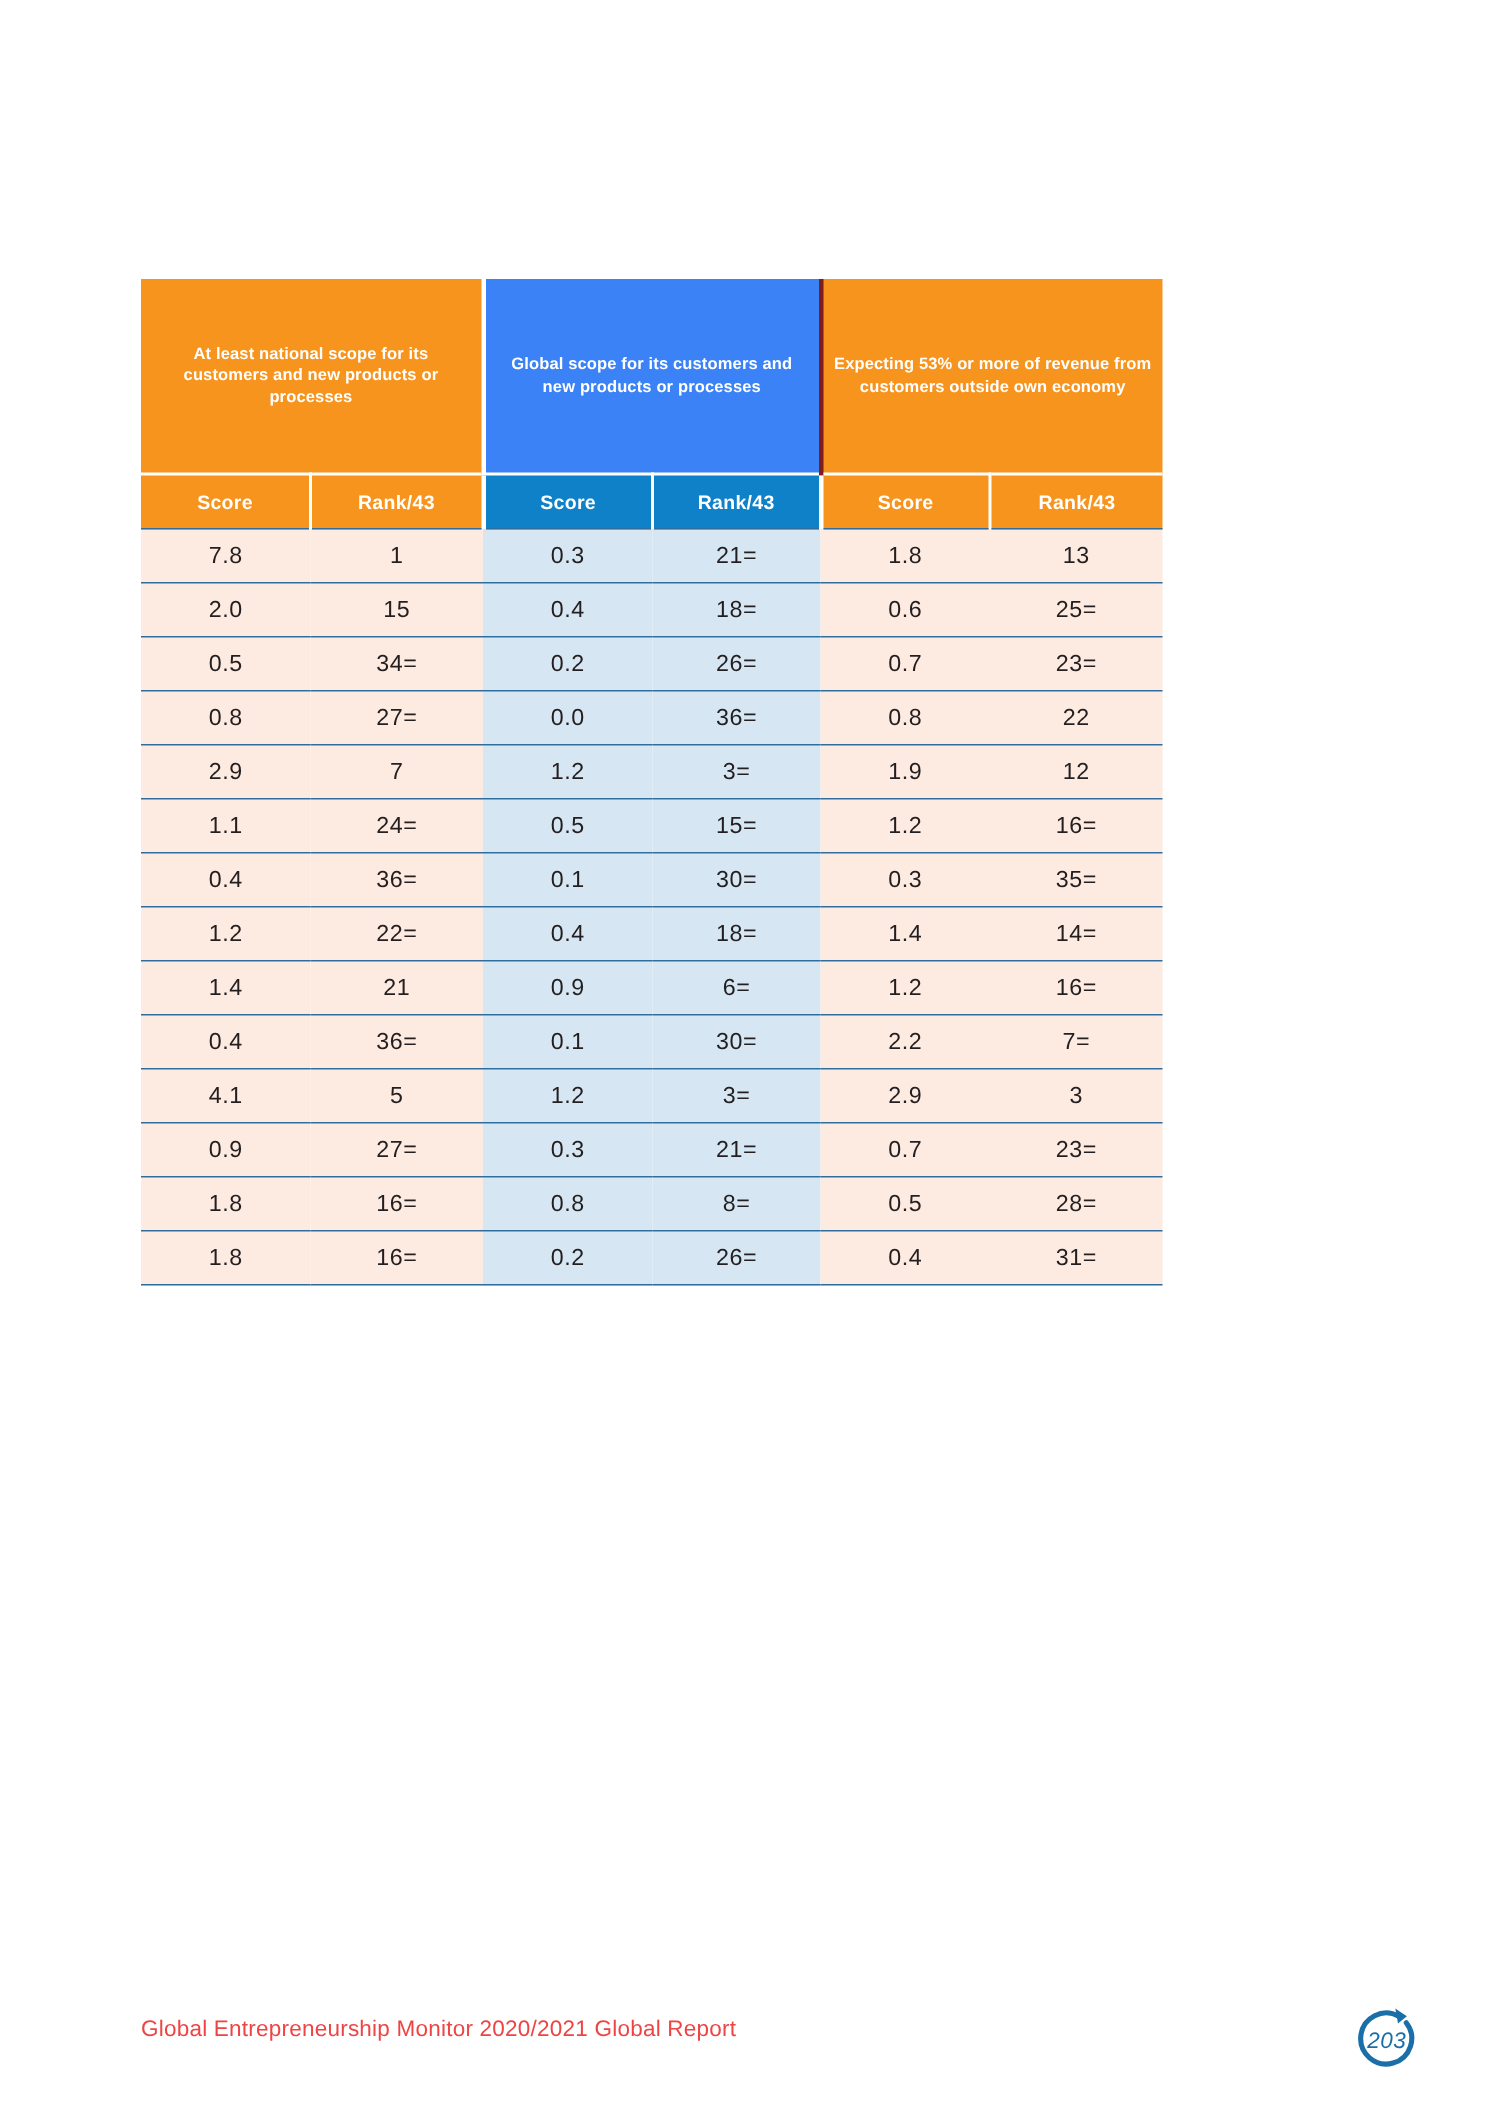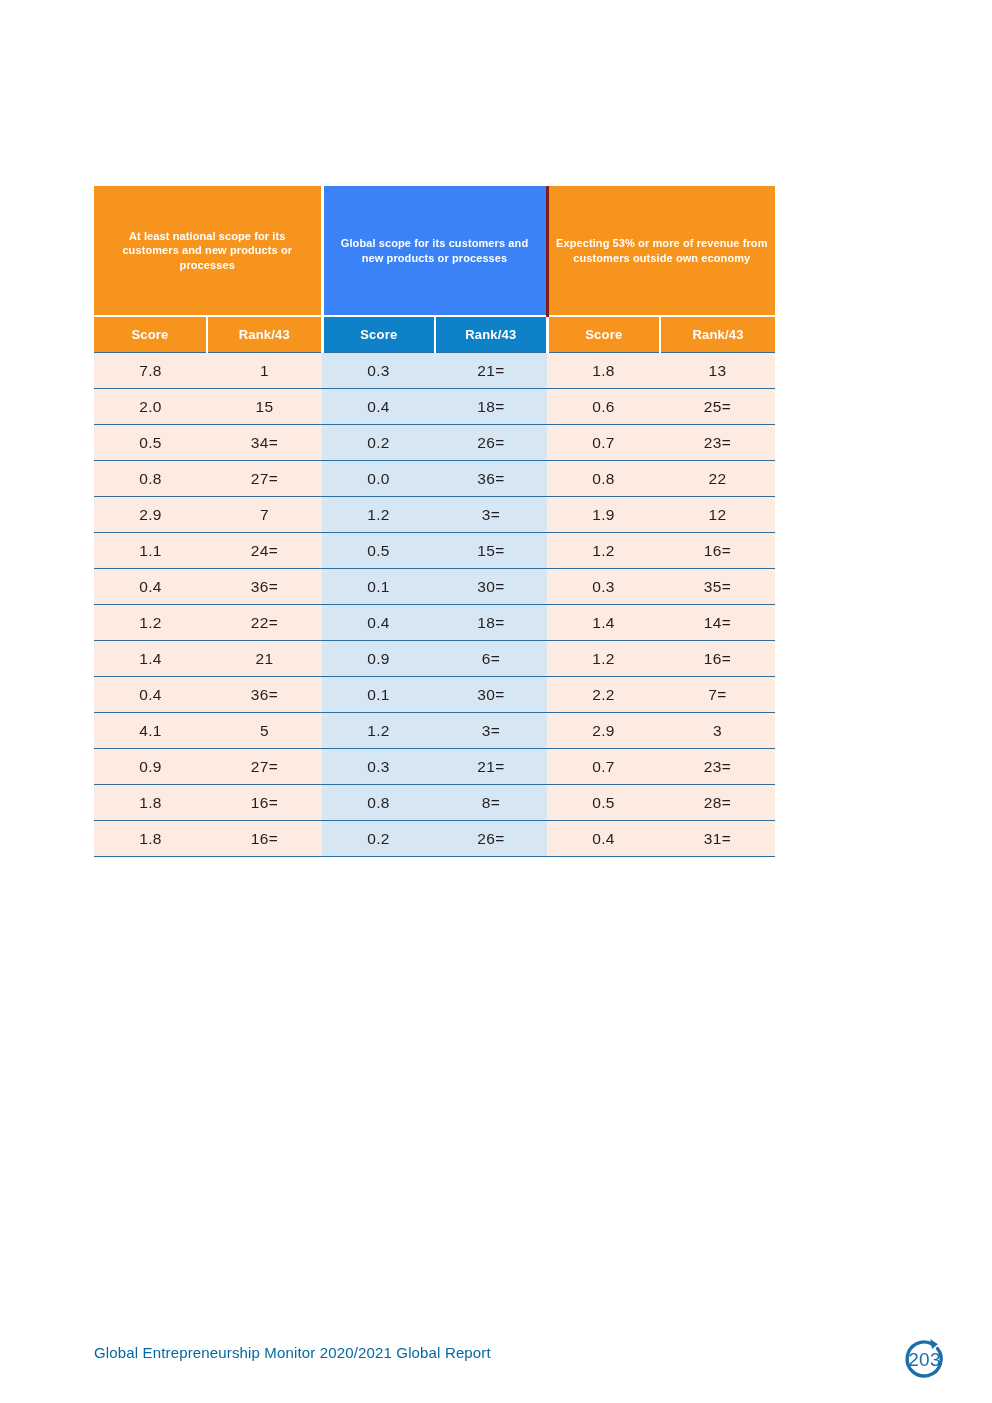--- a/index.html
+++ b/index.html
@@ -91,7 +91,7 @@
     left: 94px;
     top: 1344px;
     font-size: 15px;
-    color: #0369a1;
+    color: #ef4444;
     letter-spacing: 0.15px;
     white-space: nowrap;
   }

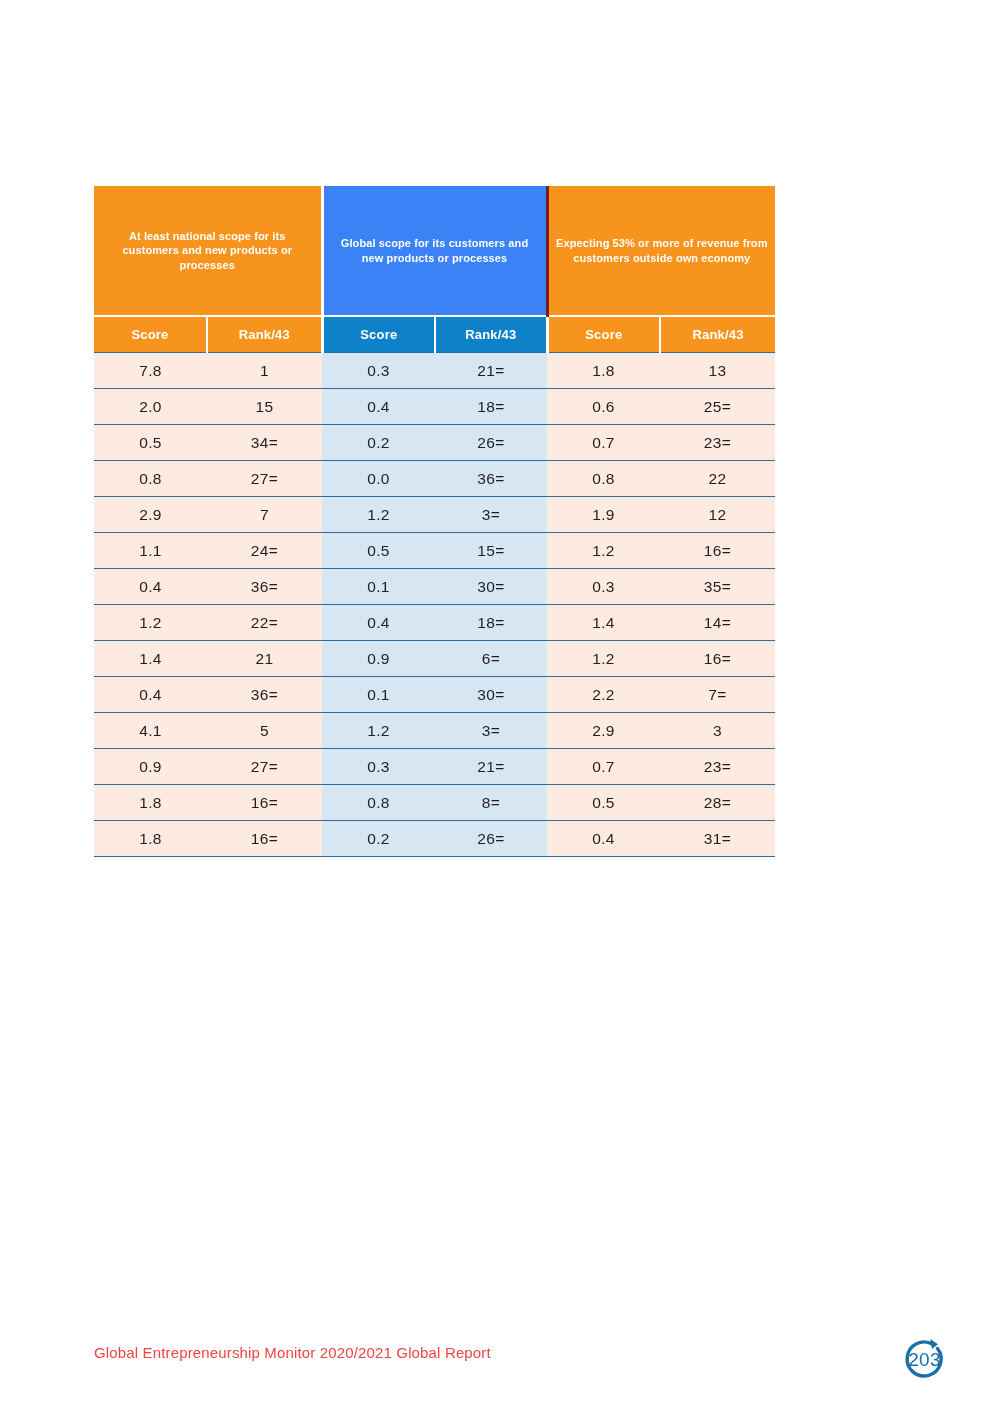--- a/index.html
+++ b/index.html
@@ -113,11 +113,12 @@
     display: flex;
     align-items: center;
     justify-content: center;
-    font-size: 19px;
+    font-size: 15px;
     color: #1B6FA8;
     letter-spacing: 0.3px;
     padding-left: 1px;
     box-sizing: border-box;
+    font-style: italic;
   }
 </style>
 </head>

